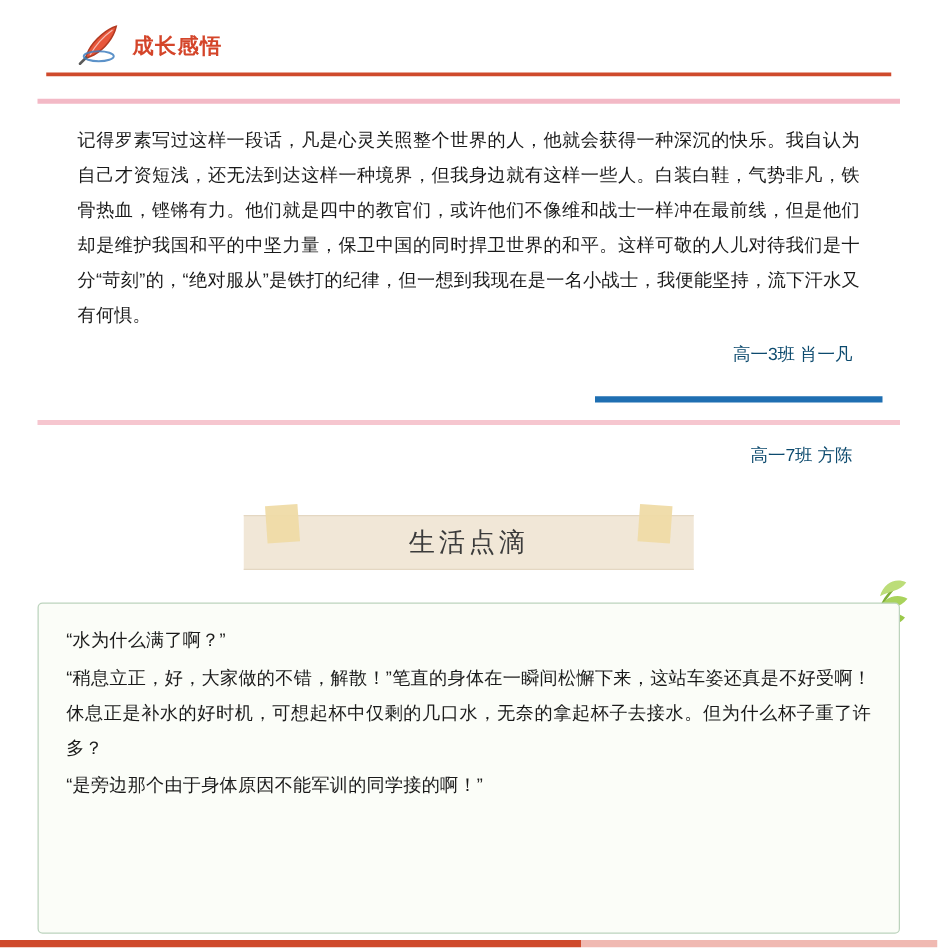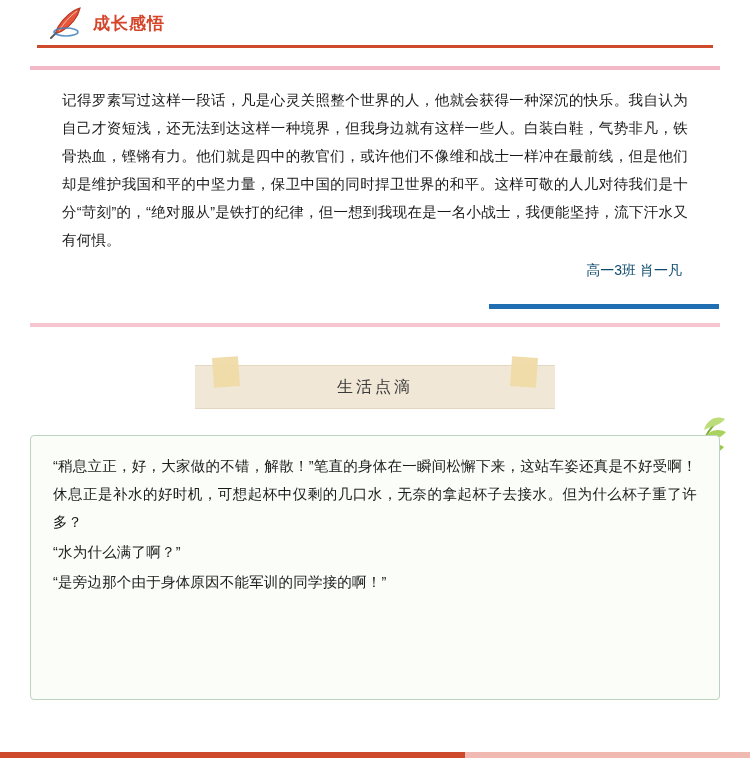--- a/index.html
+++ b/index.html
@@ -21,7 +21,7 @@
     width: 750px;
     height: 758px;
     position: relative;
-    padding: 3px;
+    padding: 16px;
   }
 
   

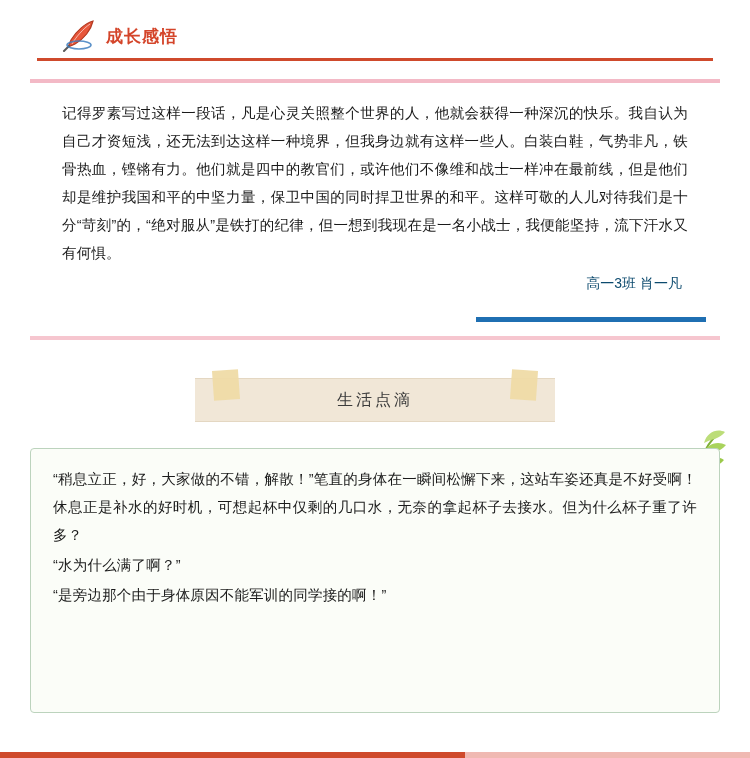--- a/index.html
+++ b/index.html
@@ -195,6 +195,9 @@
 
   <div class="art-bar-blue"></div>
   <div class="art-bar-pink2"></div>
+  <div class="article">
+    <div class="byline">高一7班 方陈</div>
+  </div>
 
   <div class="sec2-wrap">
     <div class="sec2-banner"></div>

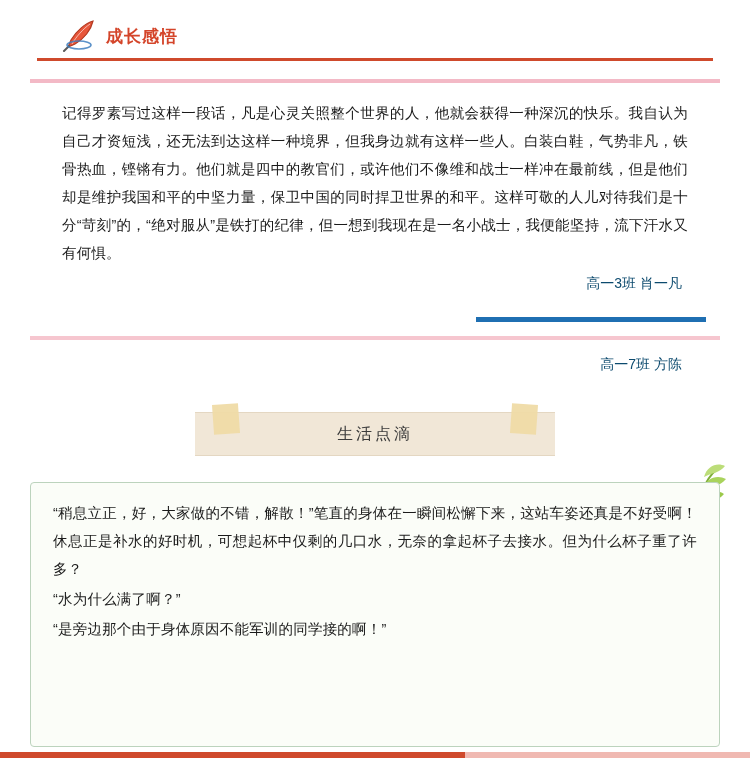--- a/index.html
+++ b/index.html
@@ -116,7 +116,7 @@
     height: 52px;
     line-height: 44px;
     text-align: center;
-    font-size: 16px;
+    font-size: 21px;
     color: #3b3b3b;
     letter-spacing: 3px;
     font-family: "DejaVu Serif", serif;

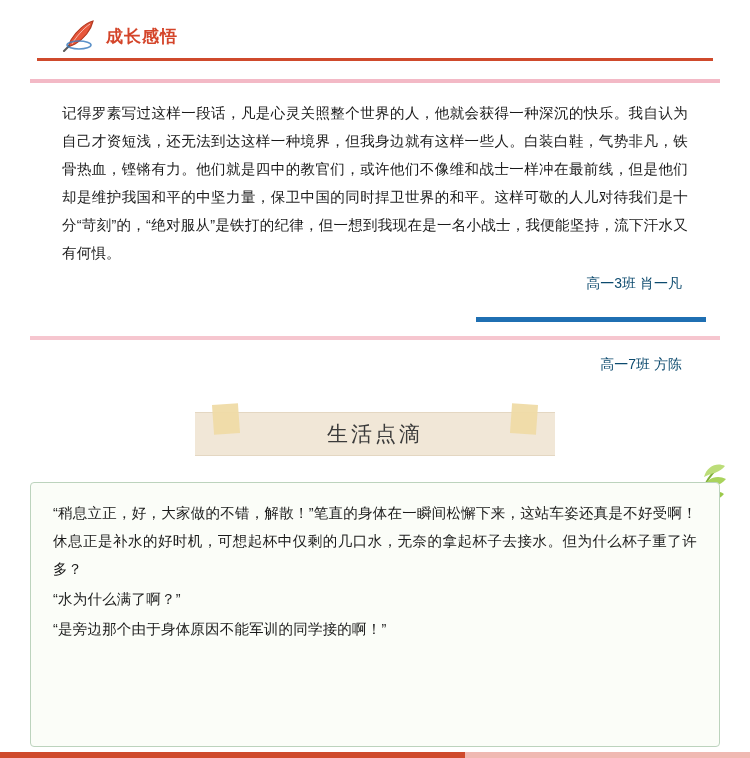--- a/index.html
+++ b/index.html
@@ -216,8 +216,8 @@
       </svg>
     </span>
     <div class="callout">
+      <div class="body-text">“水为什么满了啊？”</div>
       <div class="body-text">“稍息立正，好，大家做的不错，解散！”笔直的身体在一瞬间松懈下来，这站车姿还真是不好受啊！休息正是补水的好时机，可想起杯中仅剩的几口水，无奈的拿起杯子去接水。但为什么杯子重了许多？</div>
-      <div class="body-text">“水为什么满了啊？”</div>
       <div class="body-text">“是旁边那个由于身体原因不能军训的同学接的啊！”</div>
 
     </div>

